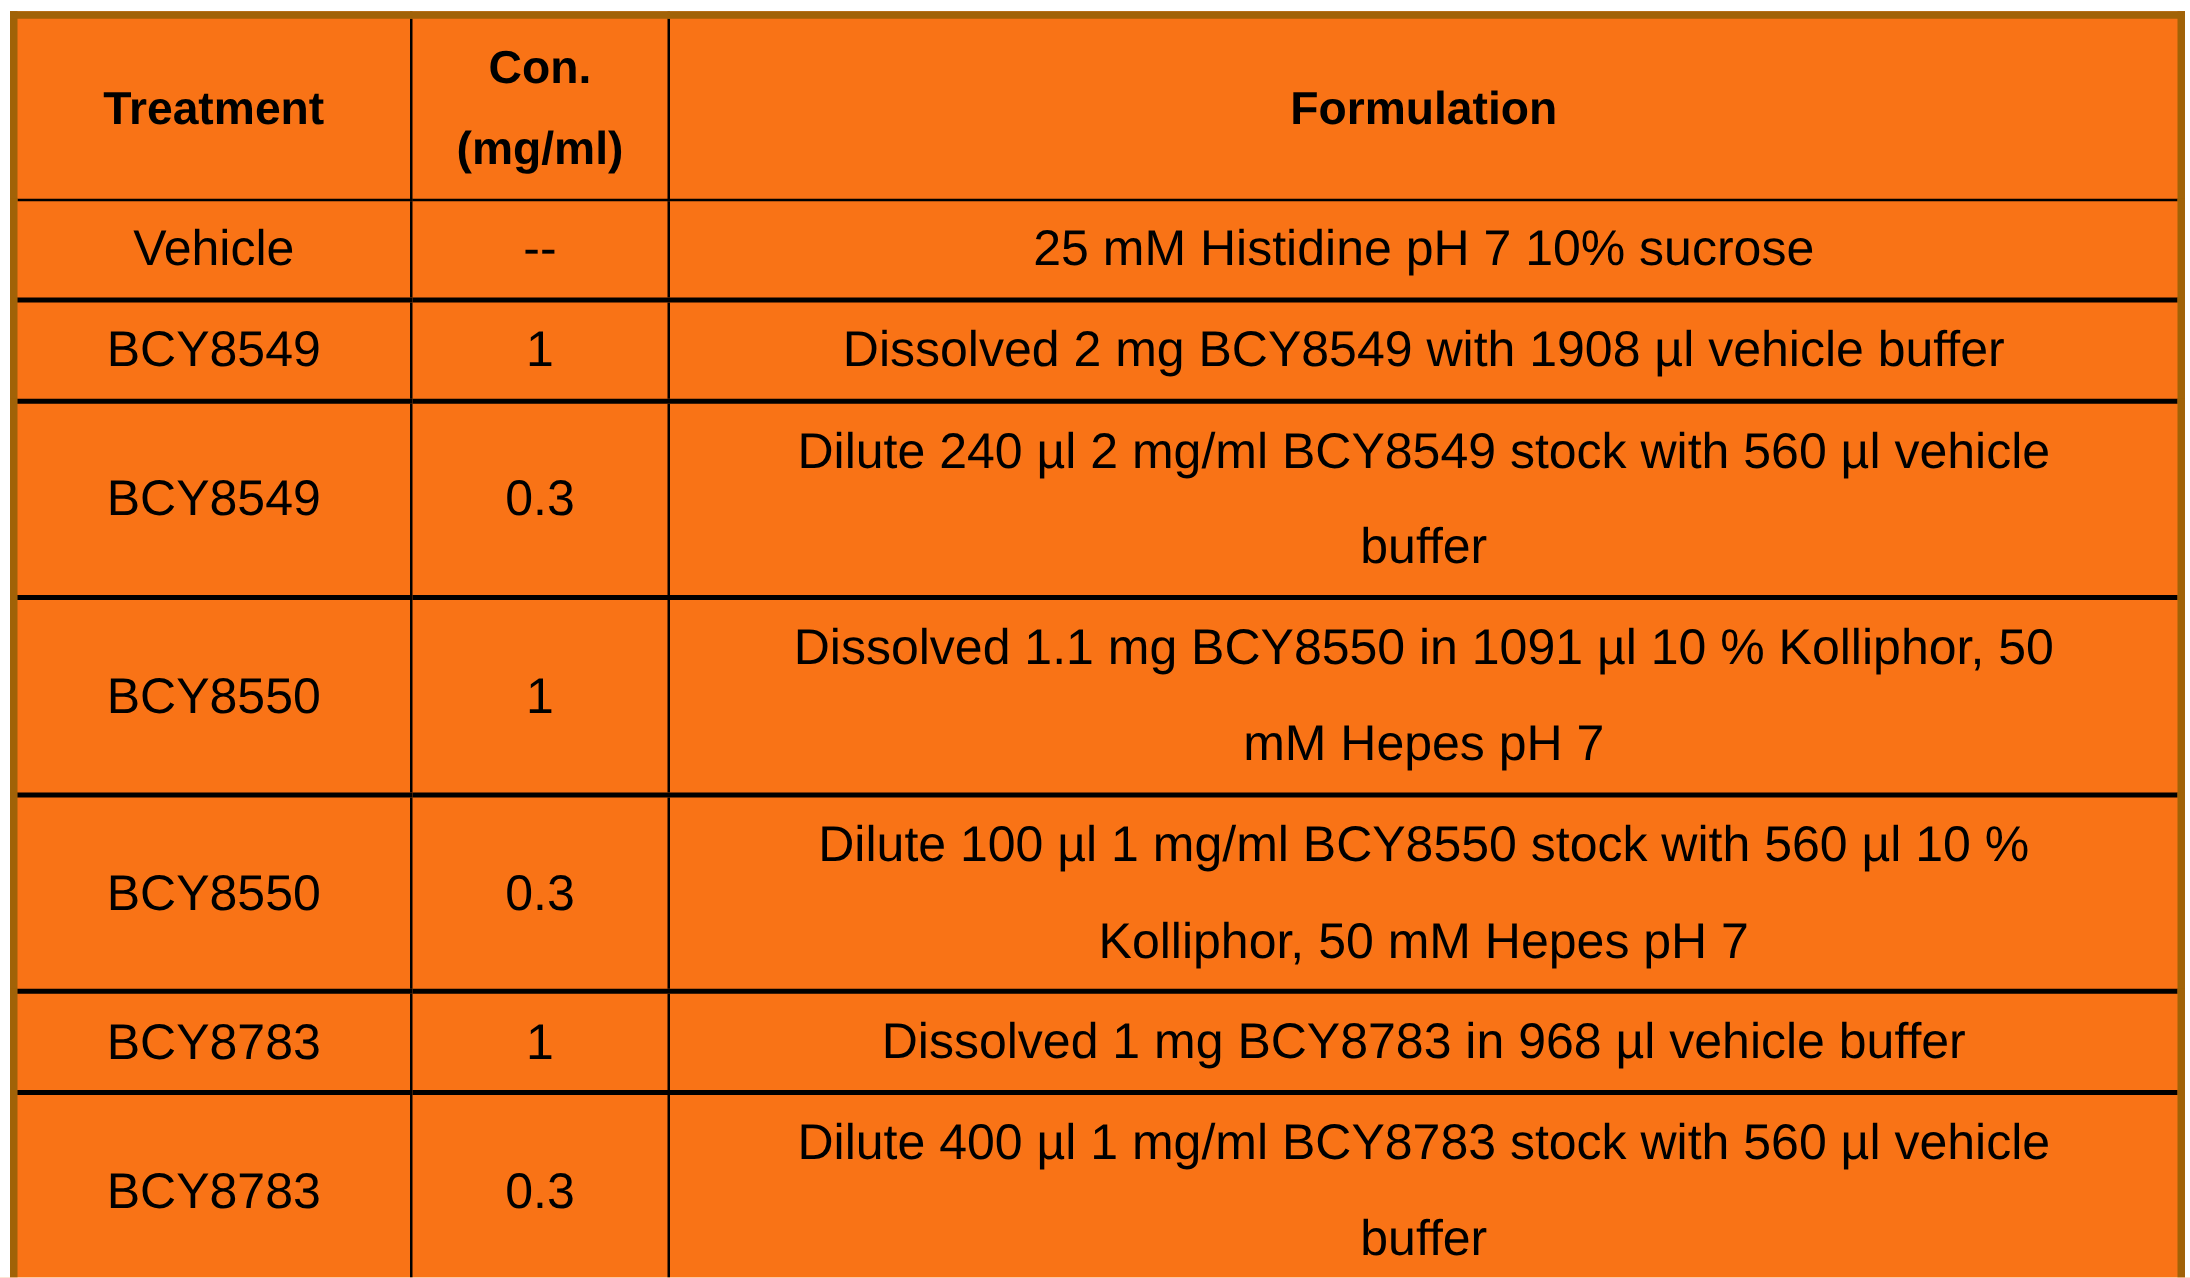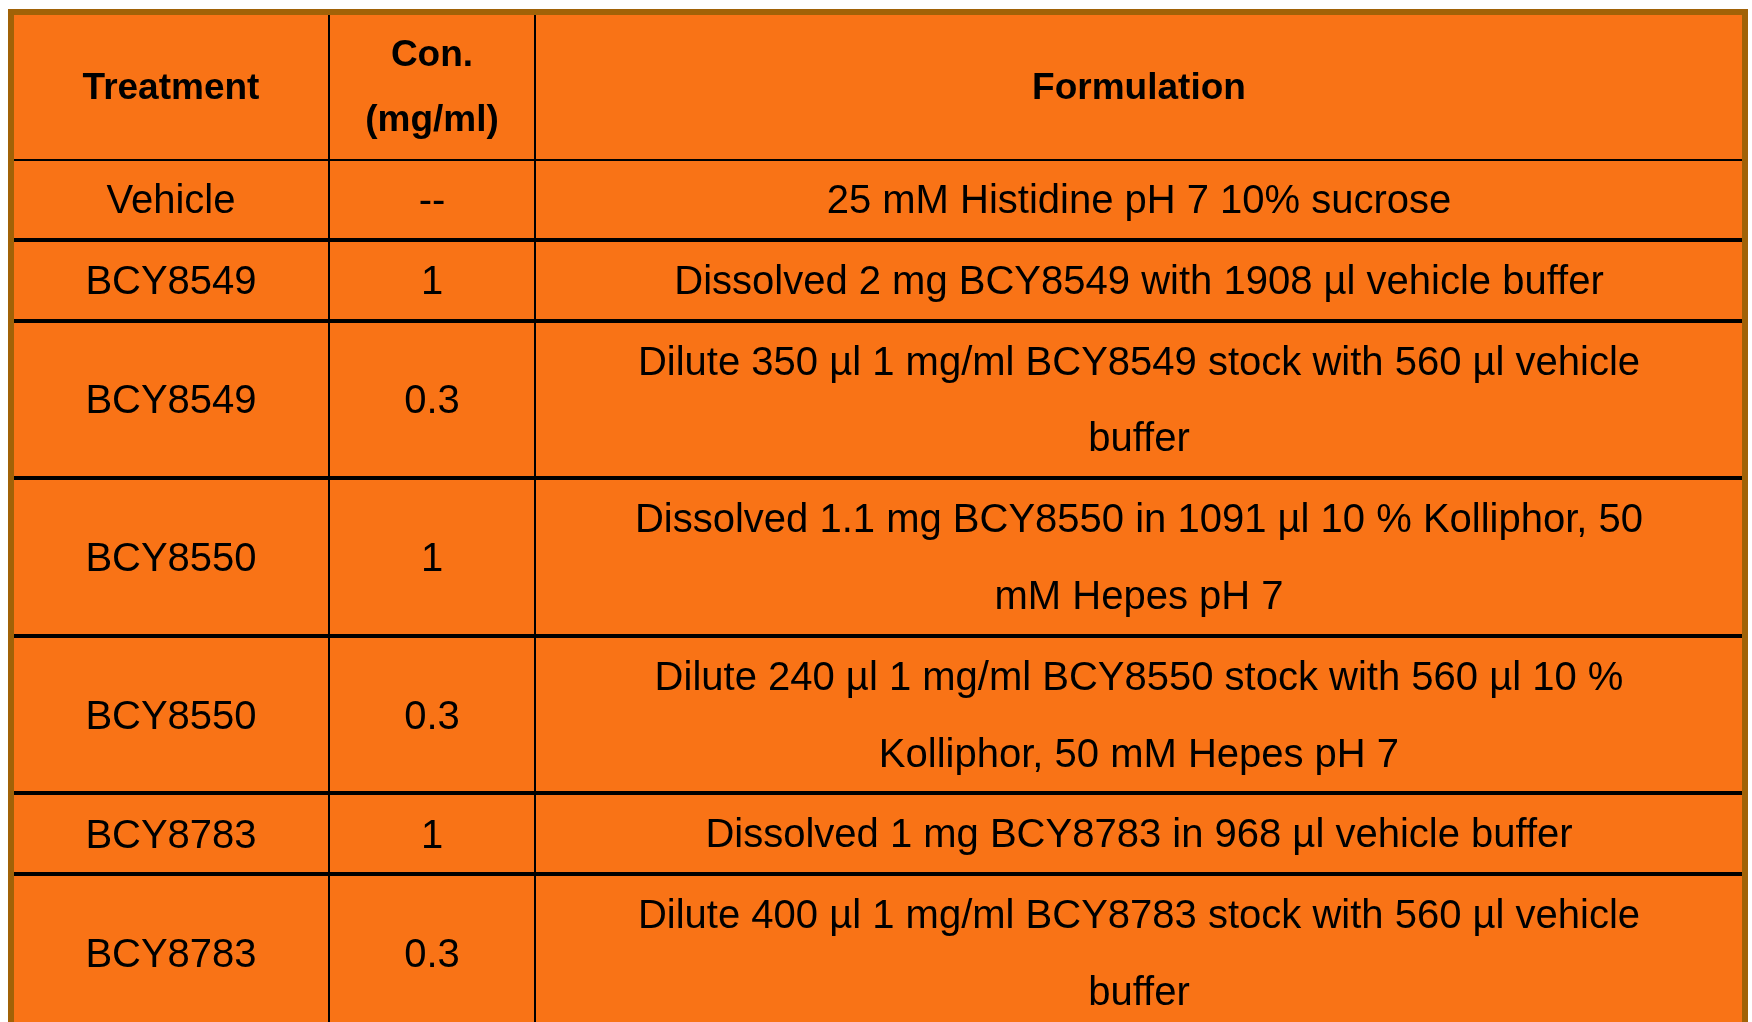--- a/index.html
+++ b/index.html
@@ -99,7 +99,7 @@
       <tr class="r-2">
         <td class="cell-treatment">BCY8549</td>
         <td class="cell-con">0.3</td>
-        <td class="cell-formulation">Dilute 350 µl 1 mg/ml BCY8549 stock with 560 µl vehicle
+        <td class="cell-formulation">Dilute 240 µl 2 mg/ml BCY8549 stock with 560 µl vehicle
 buffer</td>
       </tr>
       <tr class="r-3">

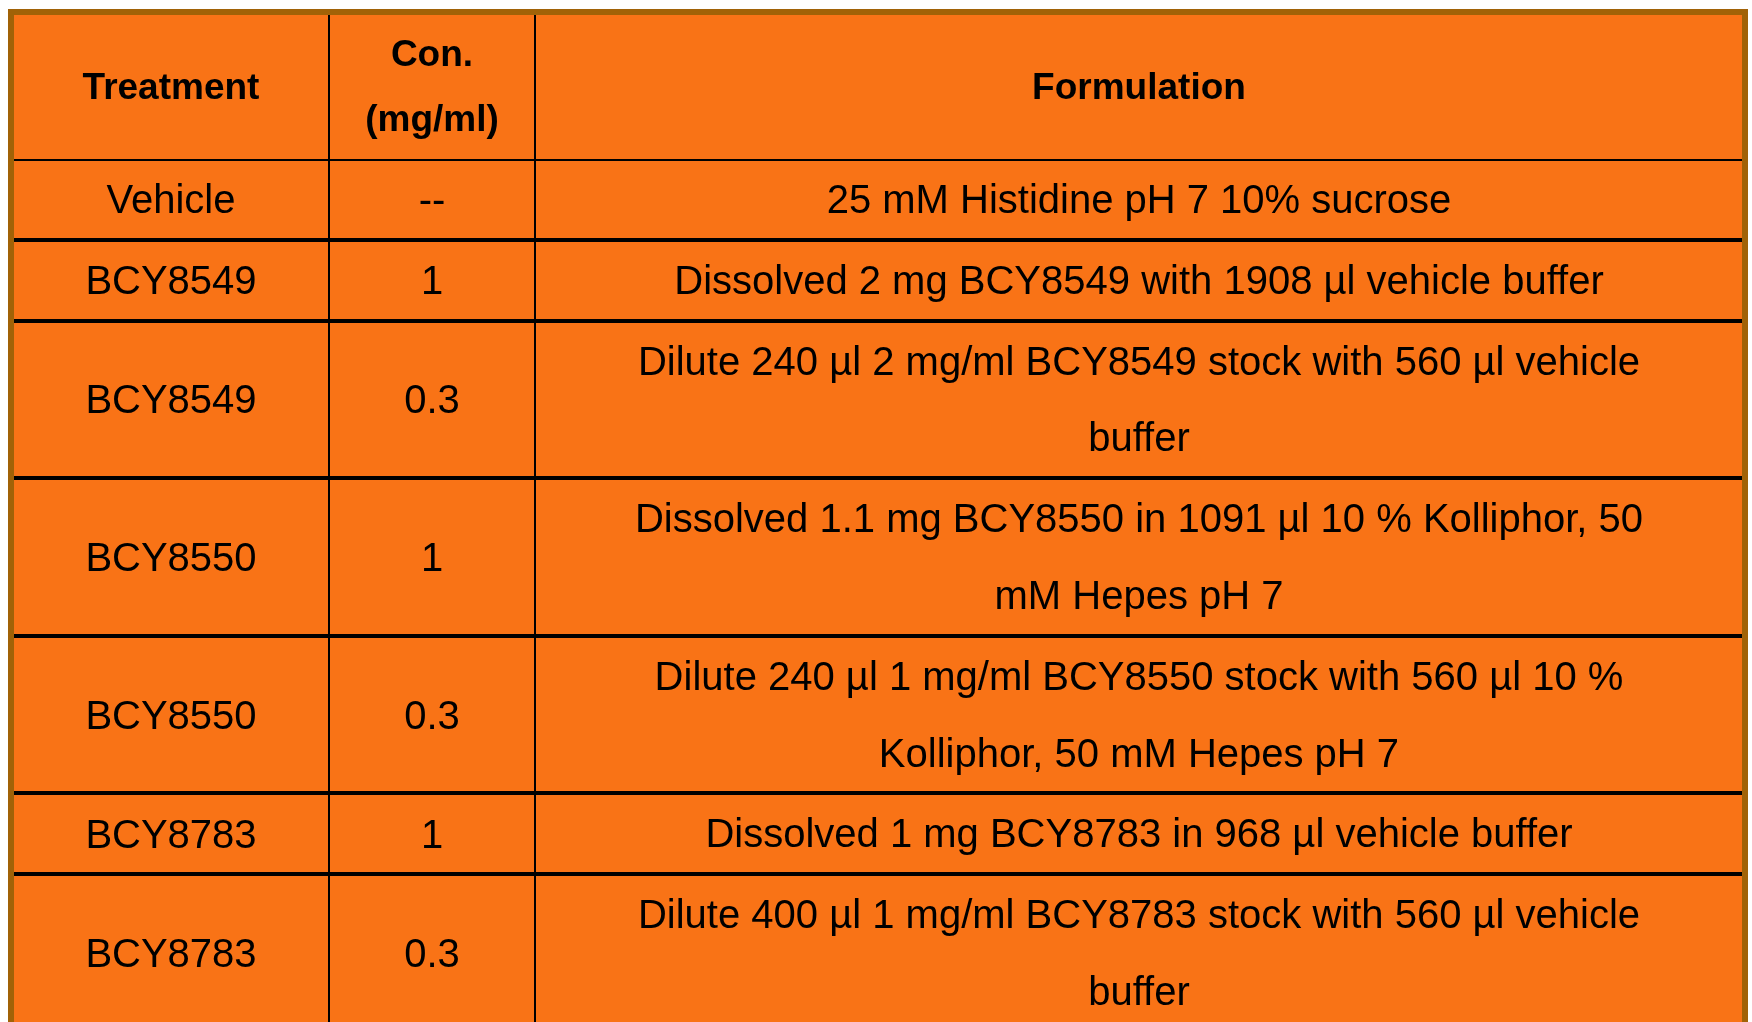--- a/index.html
+++ b/index.html
@@ -111,7 +111,7 @@
       <tr class="r-4">
         <td class="cell-treatment">BCY8550</td>
         <td class="cell-con">0.3</td>
-        <td class="cell-formulation">Dilute 240 µl 1 mg/ml BCY8550 stock with 560 µl 10 %
+        <td class="cell-formulation">Dilute 100 µl 1 mg/ml BCY8550 stock with 560 µl 10 %
 Kolliphor, 50 mM Hepes pH 7</td>
       </tr>
       <tr class="r-5">

